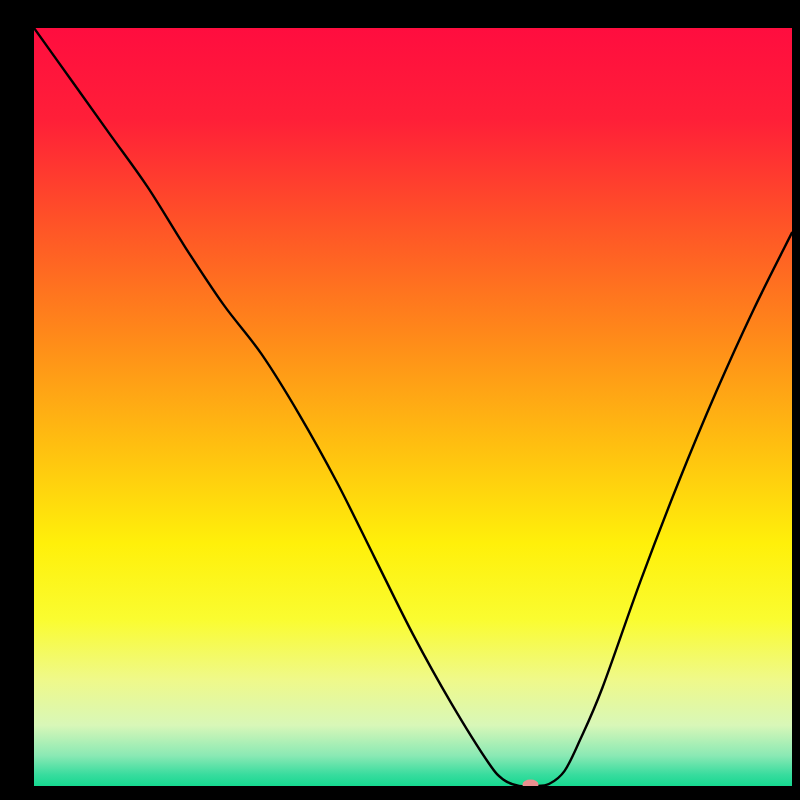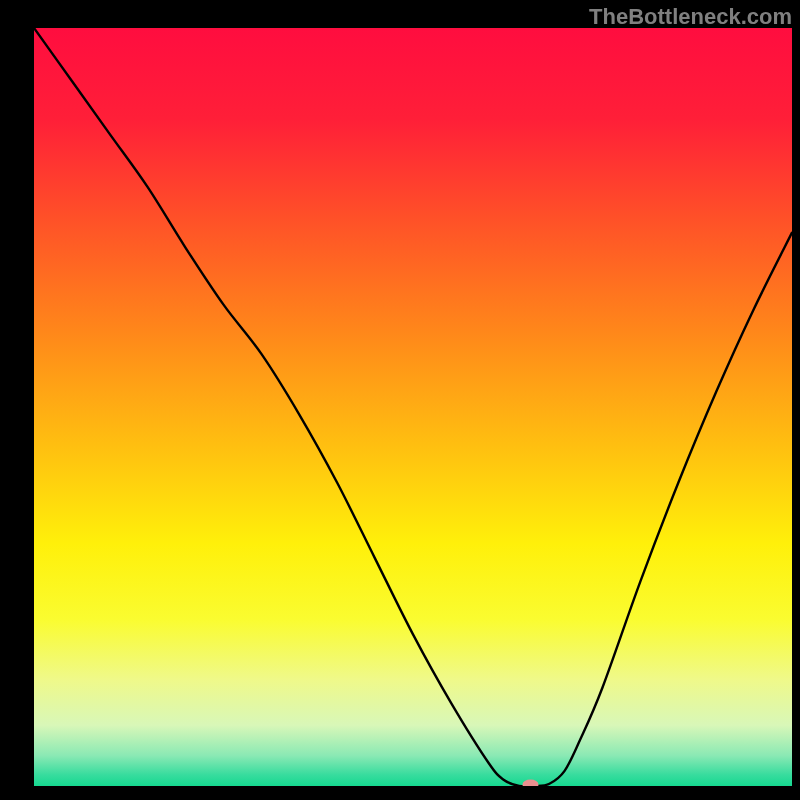--- a/index.html
+++ b/index.html
@@ -28,7 +28,6 @@
 <body>
 
 <div class="wrap">
-  <div class="watermark">TheBottleneck.com</div>
   <div class="plot">
     <svg id="chart-svg" width="758" height="758" viewBox="0 0 758 758" preserveAspectRatio="none">
       <defs>

